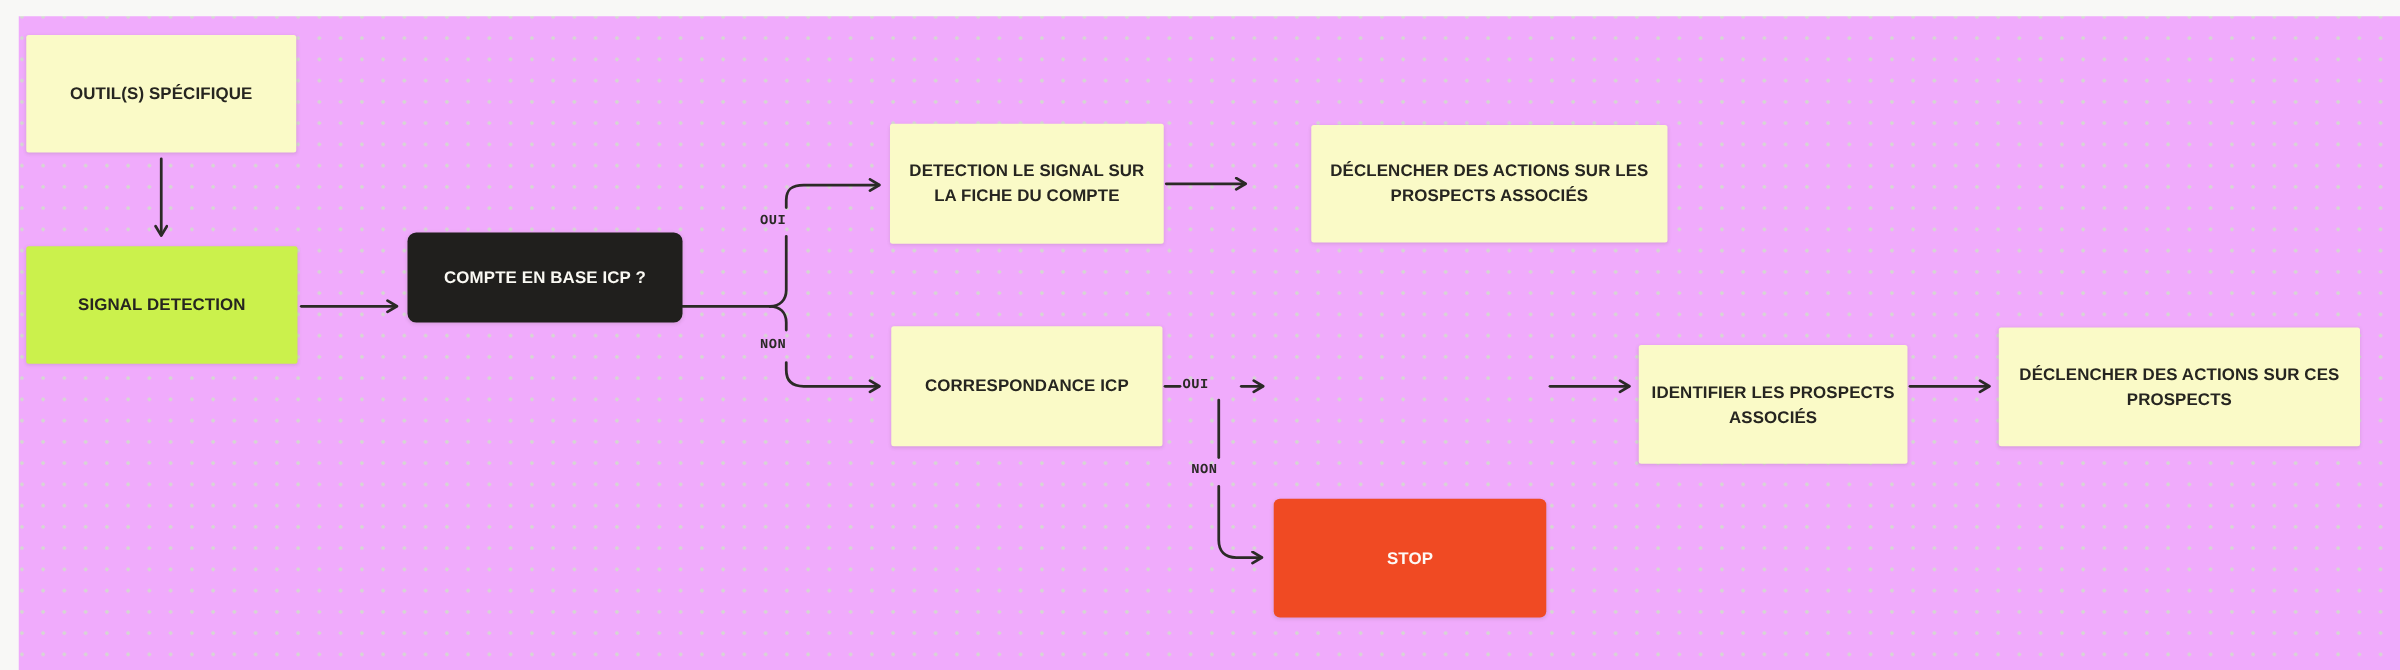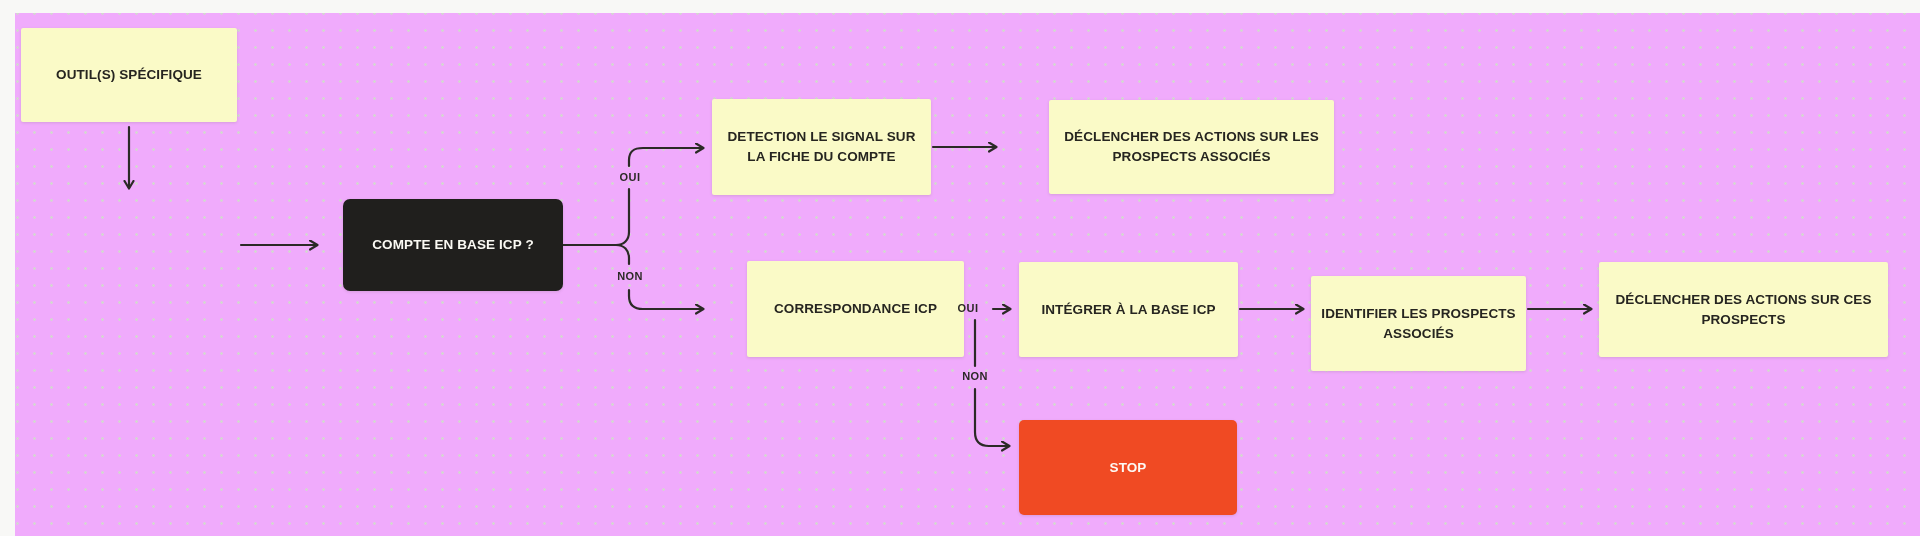--- a/index.html
+++ b/index.html
@@ -85,12 +85,12 @@
   .edge-label {
     position: absolute;
     width: 44px;
-    text-align: center;
     font-size: 11px;
     font-weight: 600;
     letter-spacing: 0.4px;
     color: #2b2a26;
     line-height: 13px;
+    font-family: Liberation Mono, monospace;
   }
   #el-oui-1 { left: 608px; top: 171px; }
   #el-non-1 { left: 608px; top: 270px; }

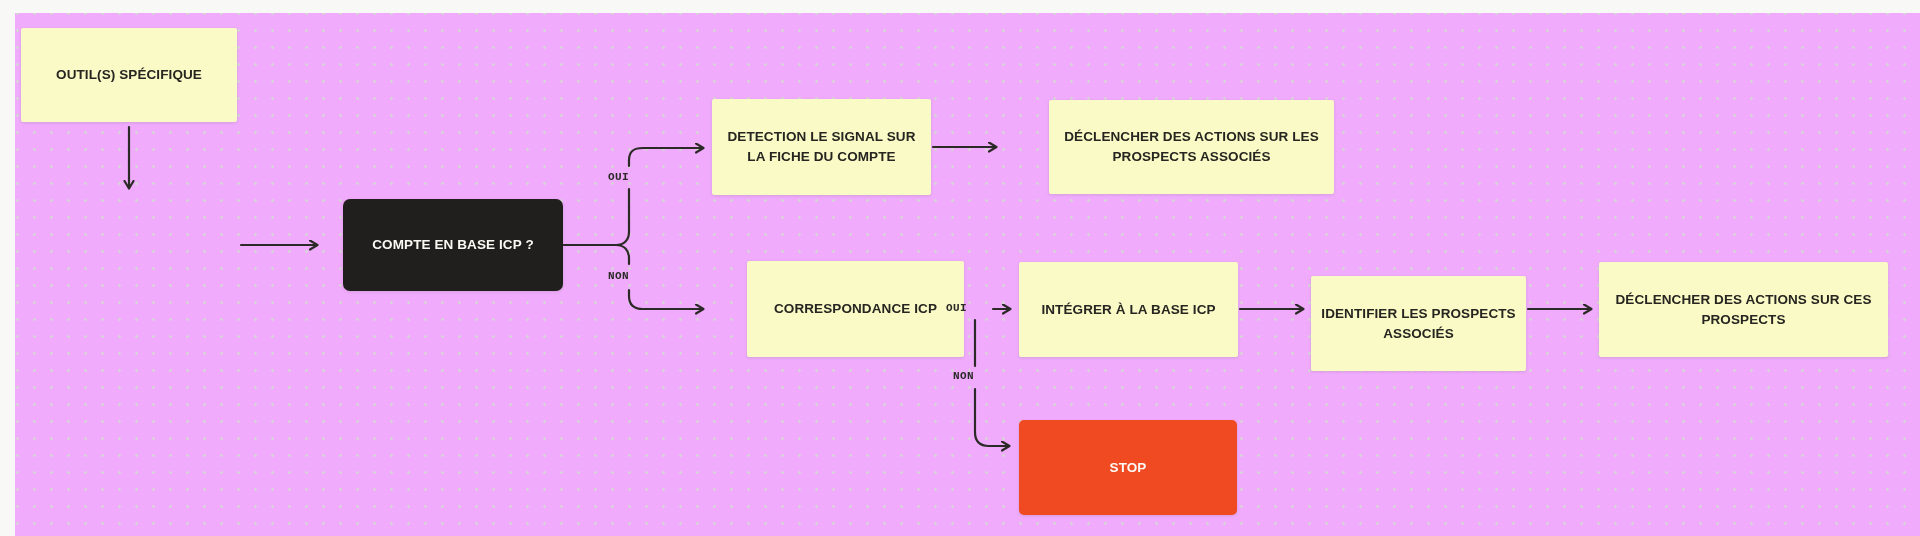--- a/index.html
+++ b/index.html
@@ -73,7 +73,7 @@
 
   #n-outil      { left: 21px;   top: 28px;  width: 216px; height: 94px; }
   #n-signal     { left: 21px;   top: 197px; width: 217px; height: 94px; }
-  #n-compte     { left: 326px;  top: 199px; width: 220px; height: 92px; margin-left: 17px; }
+  #n-compte     { left: 326px;  top: 186px; width: 220px; height: 72px; }
   #n-reporter   { left: 712px;  top: 99px;  width: 219px; height: 96px; }
   #n-decl-assoc { left: 1005px; top: 100px; width: 285px; height: 94px; margin-left: 44px; }
   #n-corresp    { left: 713px;  top: 261px; width: 217px; height: 96px; margin-left: 34px; }

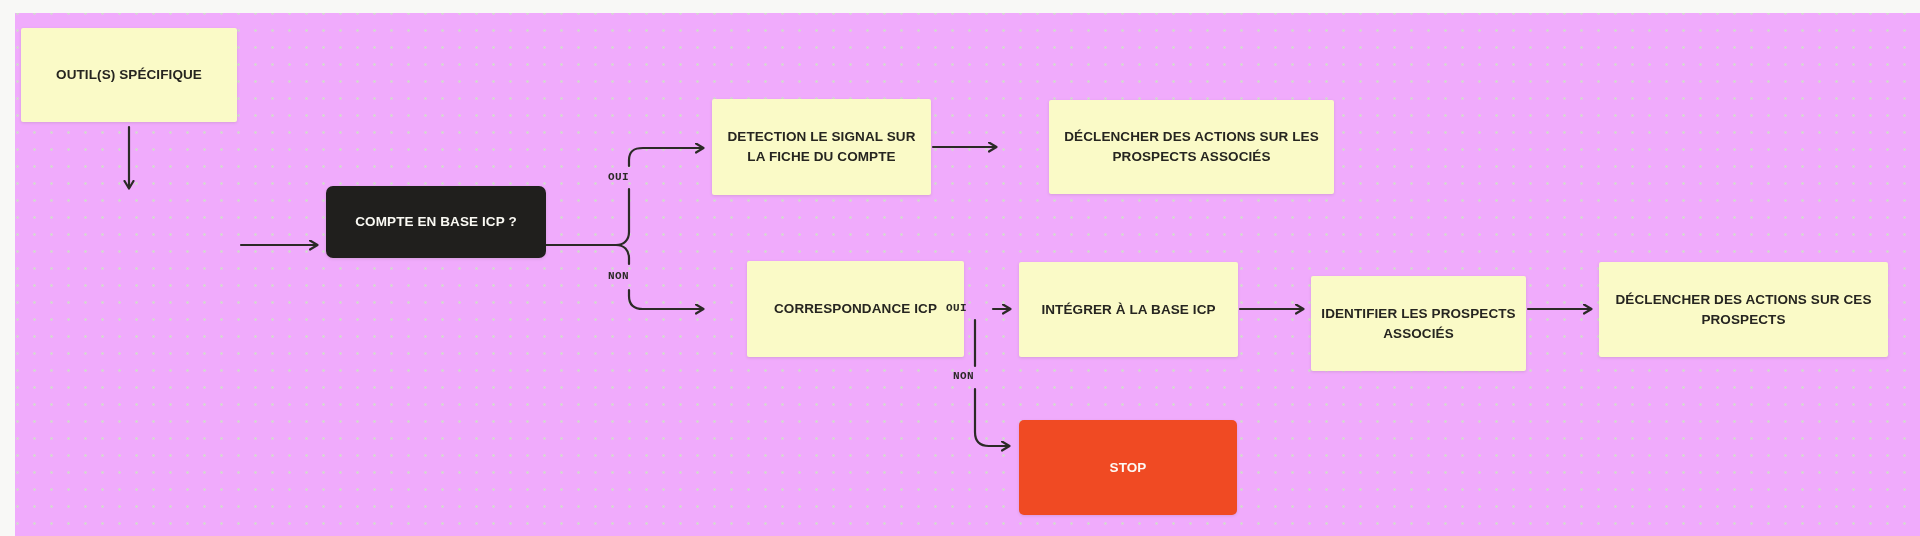--- a/index.html
+++ b/index.html
@@ -132,6 +132,9 @@
     <span>OUTIL(S) SPÉCIFIQUE</span>
   </div>
 
+  <div class="node lime" id="n-signal">
+    <span>SIGNAL DETECTION</span>
+  </div>
 
   <div class="node dark" id="n-compte">
     <span>COMPTE EN BASE ICP ?</span>

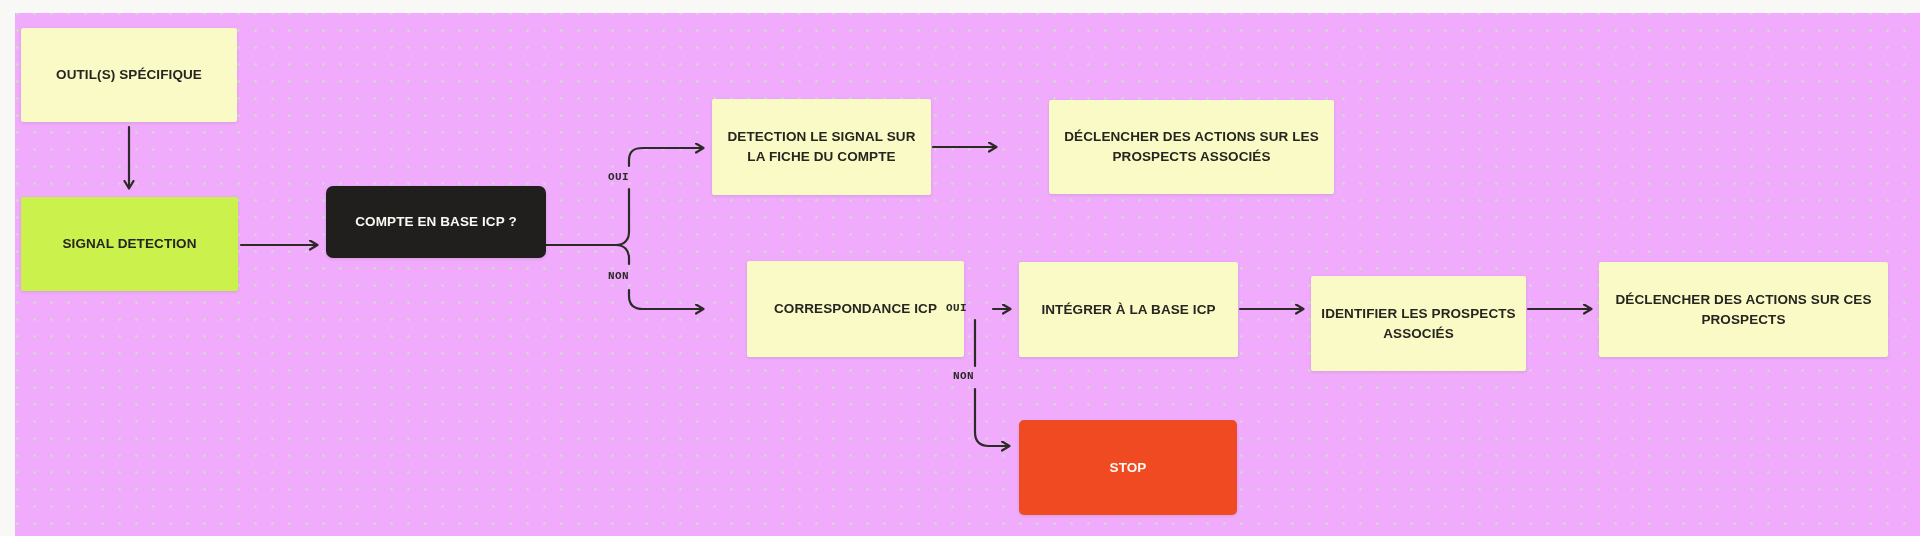--- a/index.html
+++ b/index.html
@@ -76,7 +76,7 @@
   #n-compte     { left: 326px;  top: 186px; width: 220px; height: 72px; }
   #n-reporter   { left: 712px;  top: 99px;  width: 219px; height: 96px; }
   #n-decl-assoc { left: 1005px; top: 100px; width: 285px; height: 94px; margin-left: 44px; }
-  #n-corresp    { left: 713px;  top: 261px; width: 217px; height: 96px; margin-left: 34px; }
+  #n-corresp    { left: 713px;  top: 261px; width: 217px; height: 96px; }
   #n-integrer   { left: 1019px; top: 262px; width: 219px; height: 95px; }
   #n-identifier { left: 1311px; top: 276px; width: 215px; height: 95px; }
   #n-decl-ces   { left: 1599px; top: 262px; width: 289px; height: 95px; }

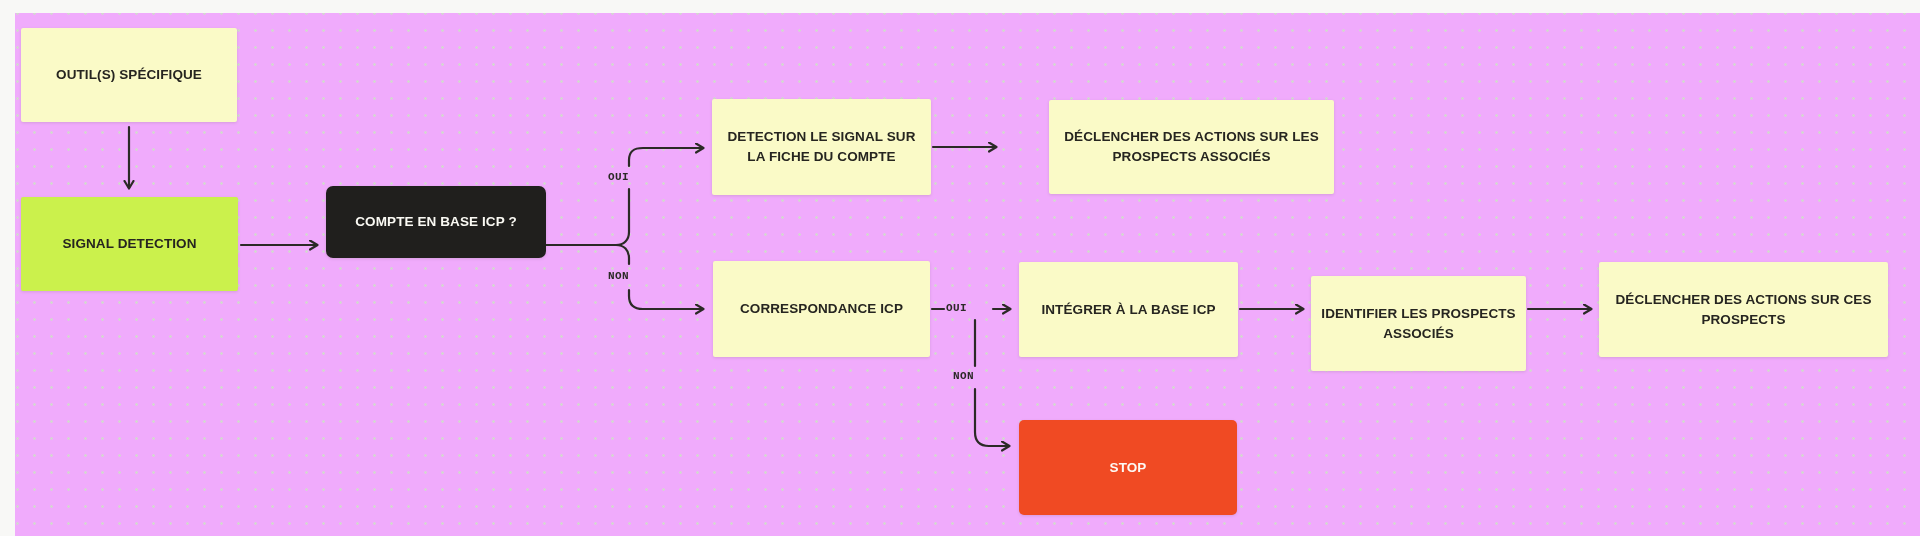--- a/index.html
+++ b/index.html
@@ -152,9 +152,6 @@
     <span>CORRESPONDANCE ICP</span>
   </div>
 
-  <div class="node yellow" id="n-integrer">
-    <span>INTÉGRER À LA BASE ICP</span>
-  </div>
 
   <div class="node yellow" id="n-identifier">
     <span>IDENTIFIER LES PROSPECTS ASSOCIÉS</span>

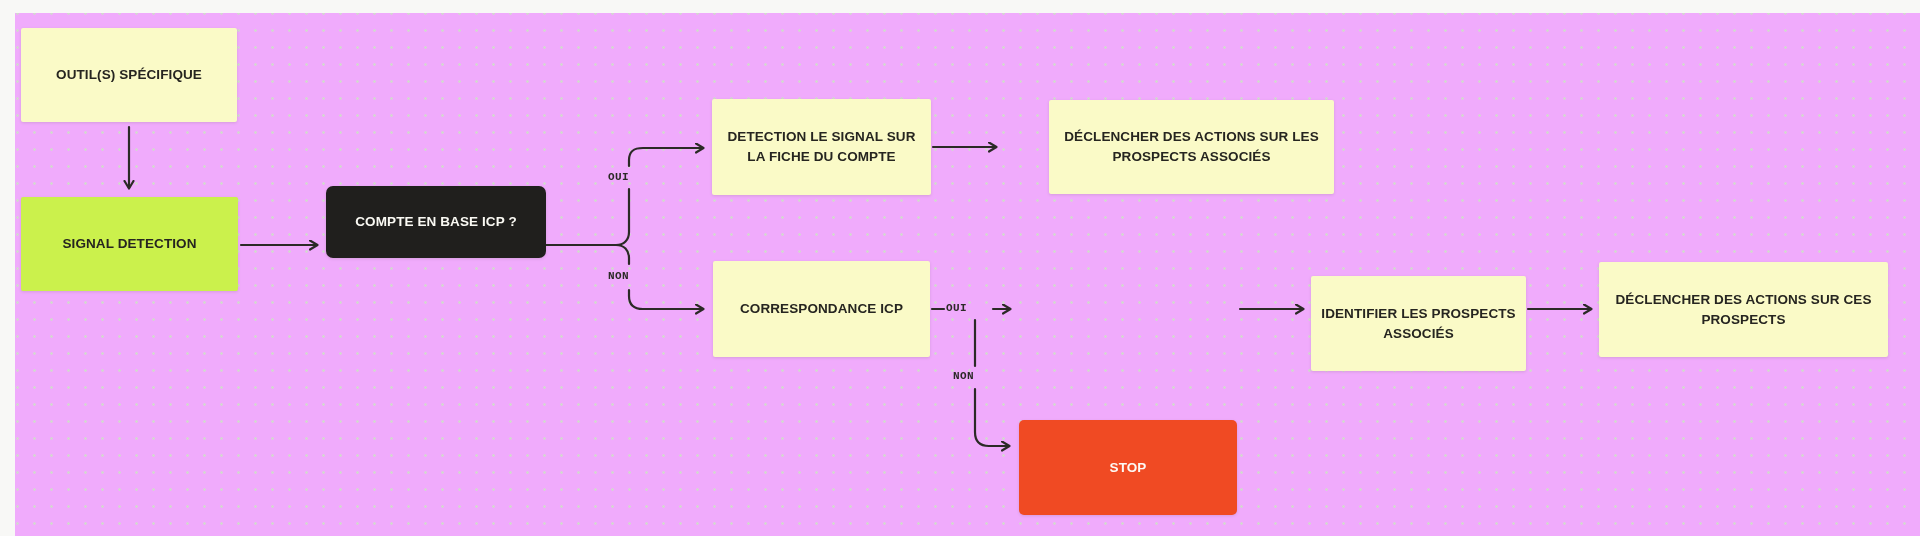--- a/index.html
+++ b/index.html
@@ -69,7 +69,7 @@
   .node.yellow { background: #fafac7; }
   .node.lime   { background: #cbf14c; }
   .node.dark   { background: #201f1d; color: #faf9f3; border-radius: 7px; }
-  .node.red    { background: #f04a23; color: #fdf9f5; border-radius: 5px; margin-top: 21px; }
+  .node.red    { background: #f04a23; color: #fdf9f5; border-radius: 5px; }
 
   #n-outil      { left: 21px;   top: 28px;  width: 216px; height: 94px; }
   #n-signal     { left: 21px;   top: 197px; width: 217px; height: 94px; }

